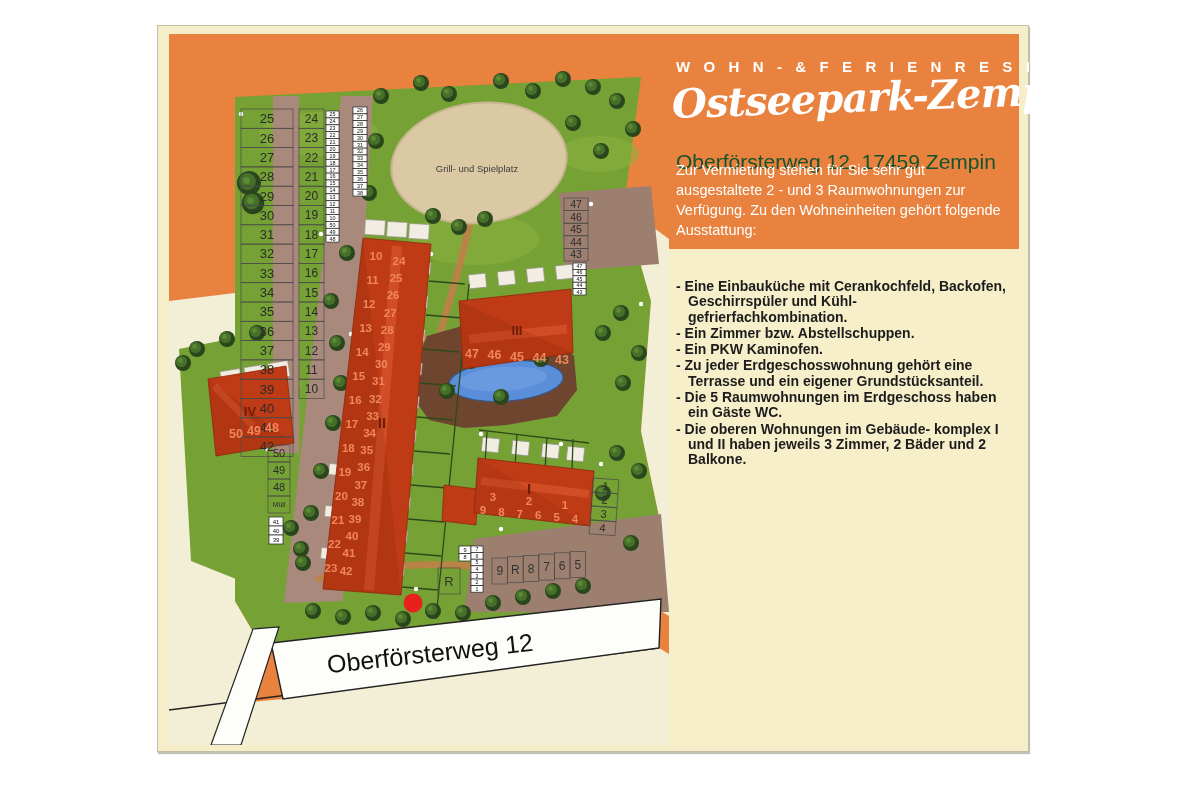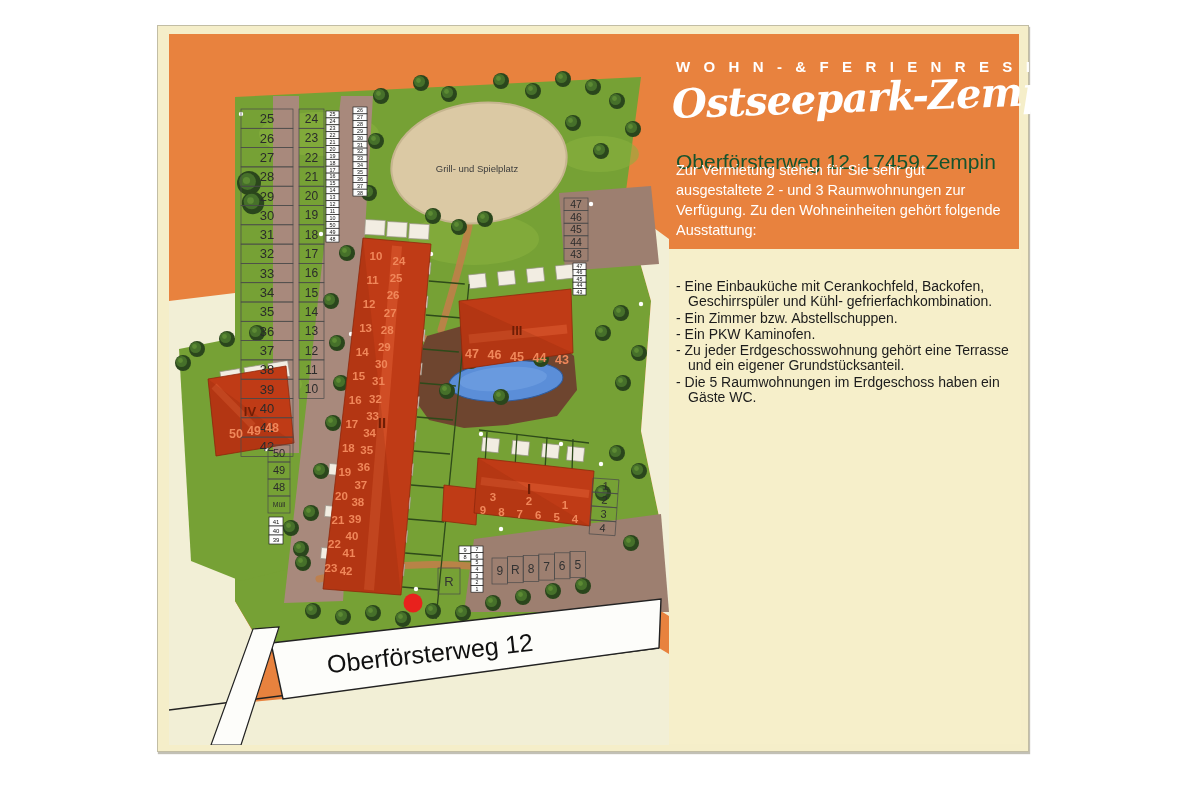--- a/index.html
+++ b/index.html
@@ -13,7 +13,7 @@
   .rc-intro{position:absolute;left:518px;top:134px;width:330px;color:#ffffff;font-size:14.5px;line-height:1.38;}
   .cream-panel{position:absolute;left:511px;top:223px;width:352px;height:495px;background:#f6efca;}
   ul.features{position:absolute;left:7px;top:30px;width:336px;margin:0;padding:0;list-style:none;color:#1c1c1c;font-size:14px;line-height:15.3px;}
-  ul.features li{margin:0 0 1px 0;padding-left:12px;text-indent:-12px;}
+  ul.features li{margin:0 0 1px 0;padding-left:12px;text-indent:-12px;font-weight:bold;}
 </style>
 </head>
 <body>

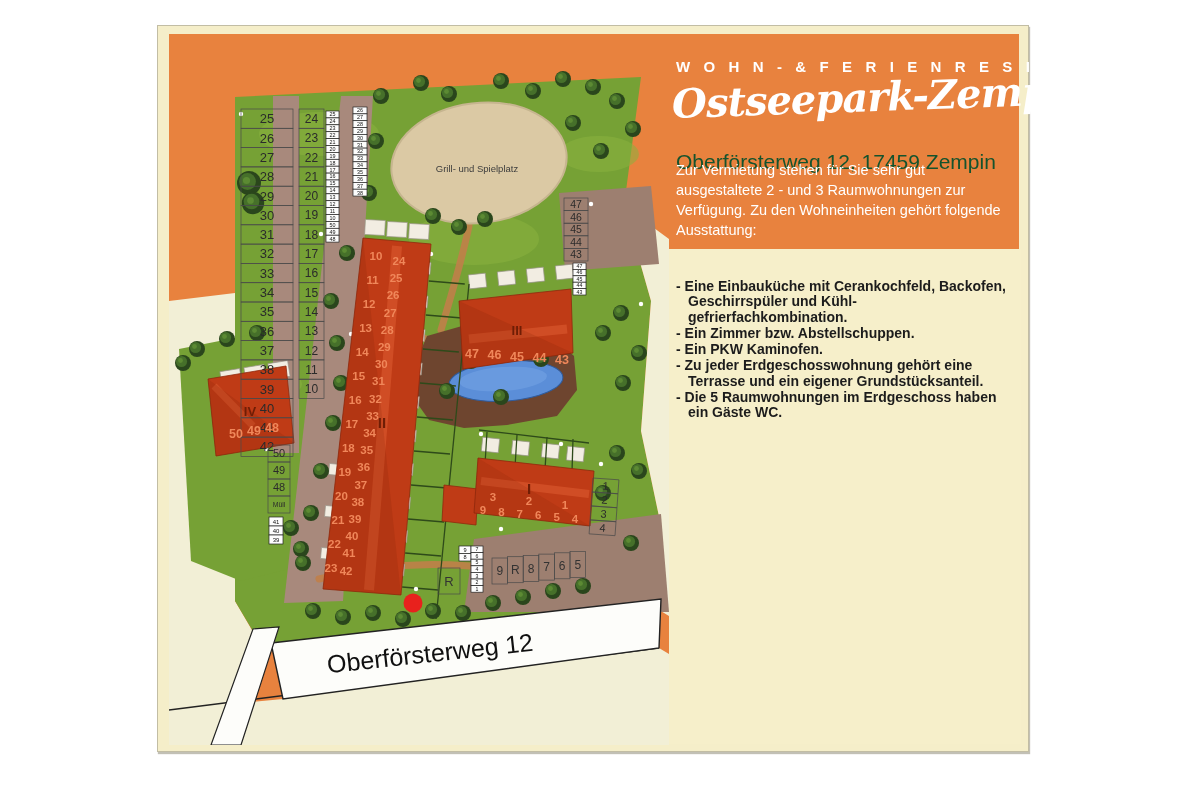--- a/index.html
+++ b/index.html
@@ -623,6 +623,7 @@
         <li>- Ein PKW Kaminofen.</li>
         <li>- Zu jeder Erdgeschosswohnung gehört eine Terrasse und ein eigener Grundstücksanteil.</li>
         <li>- Die 5 Raumwohnungen im Erdgeschoss haben ein Gäste WC.</li>
+        <li>- Die oberen Wohnungen im Gebäude- komplex I und II haben jeweils 3 Zimmer, 2 Bäder und 2 Balkone.</li>
       </ul>
   </div>
 </div>

